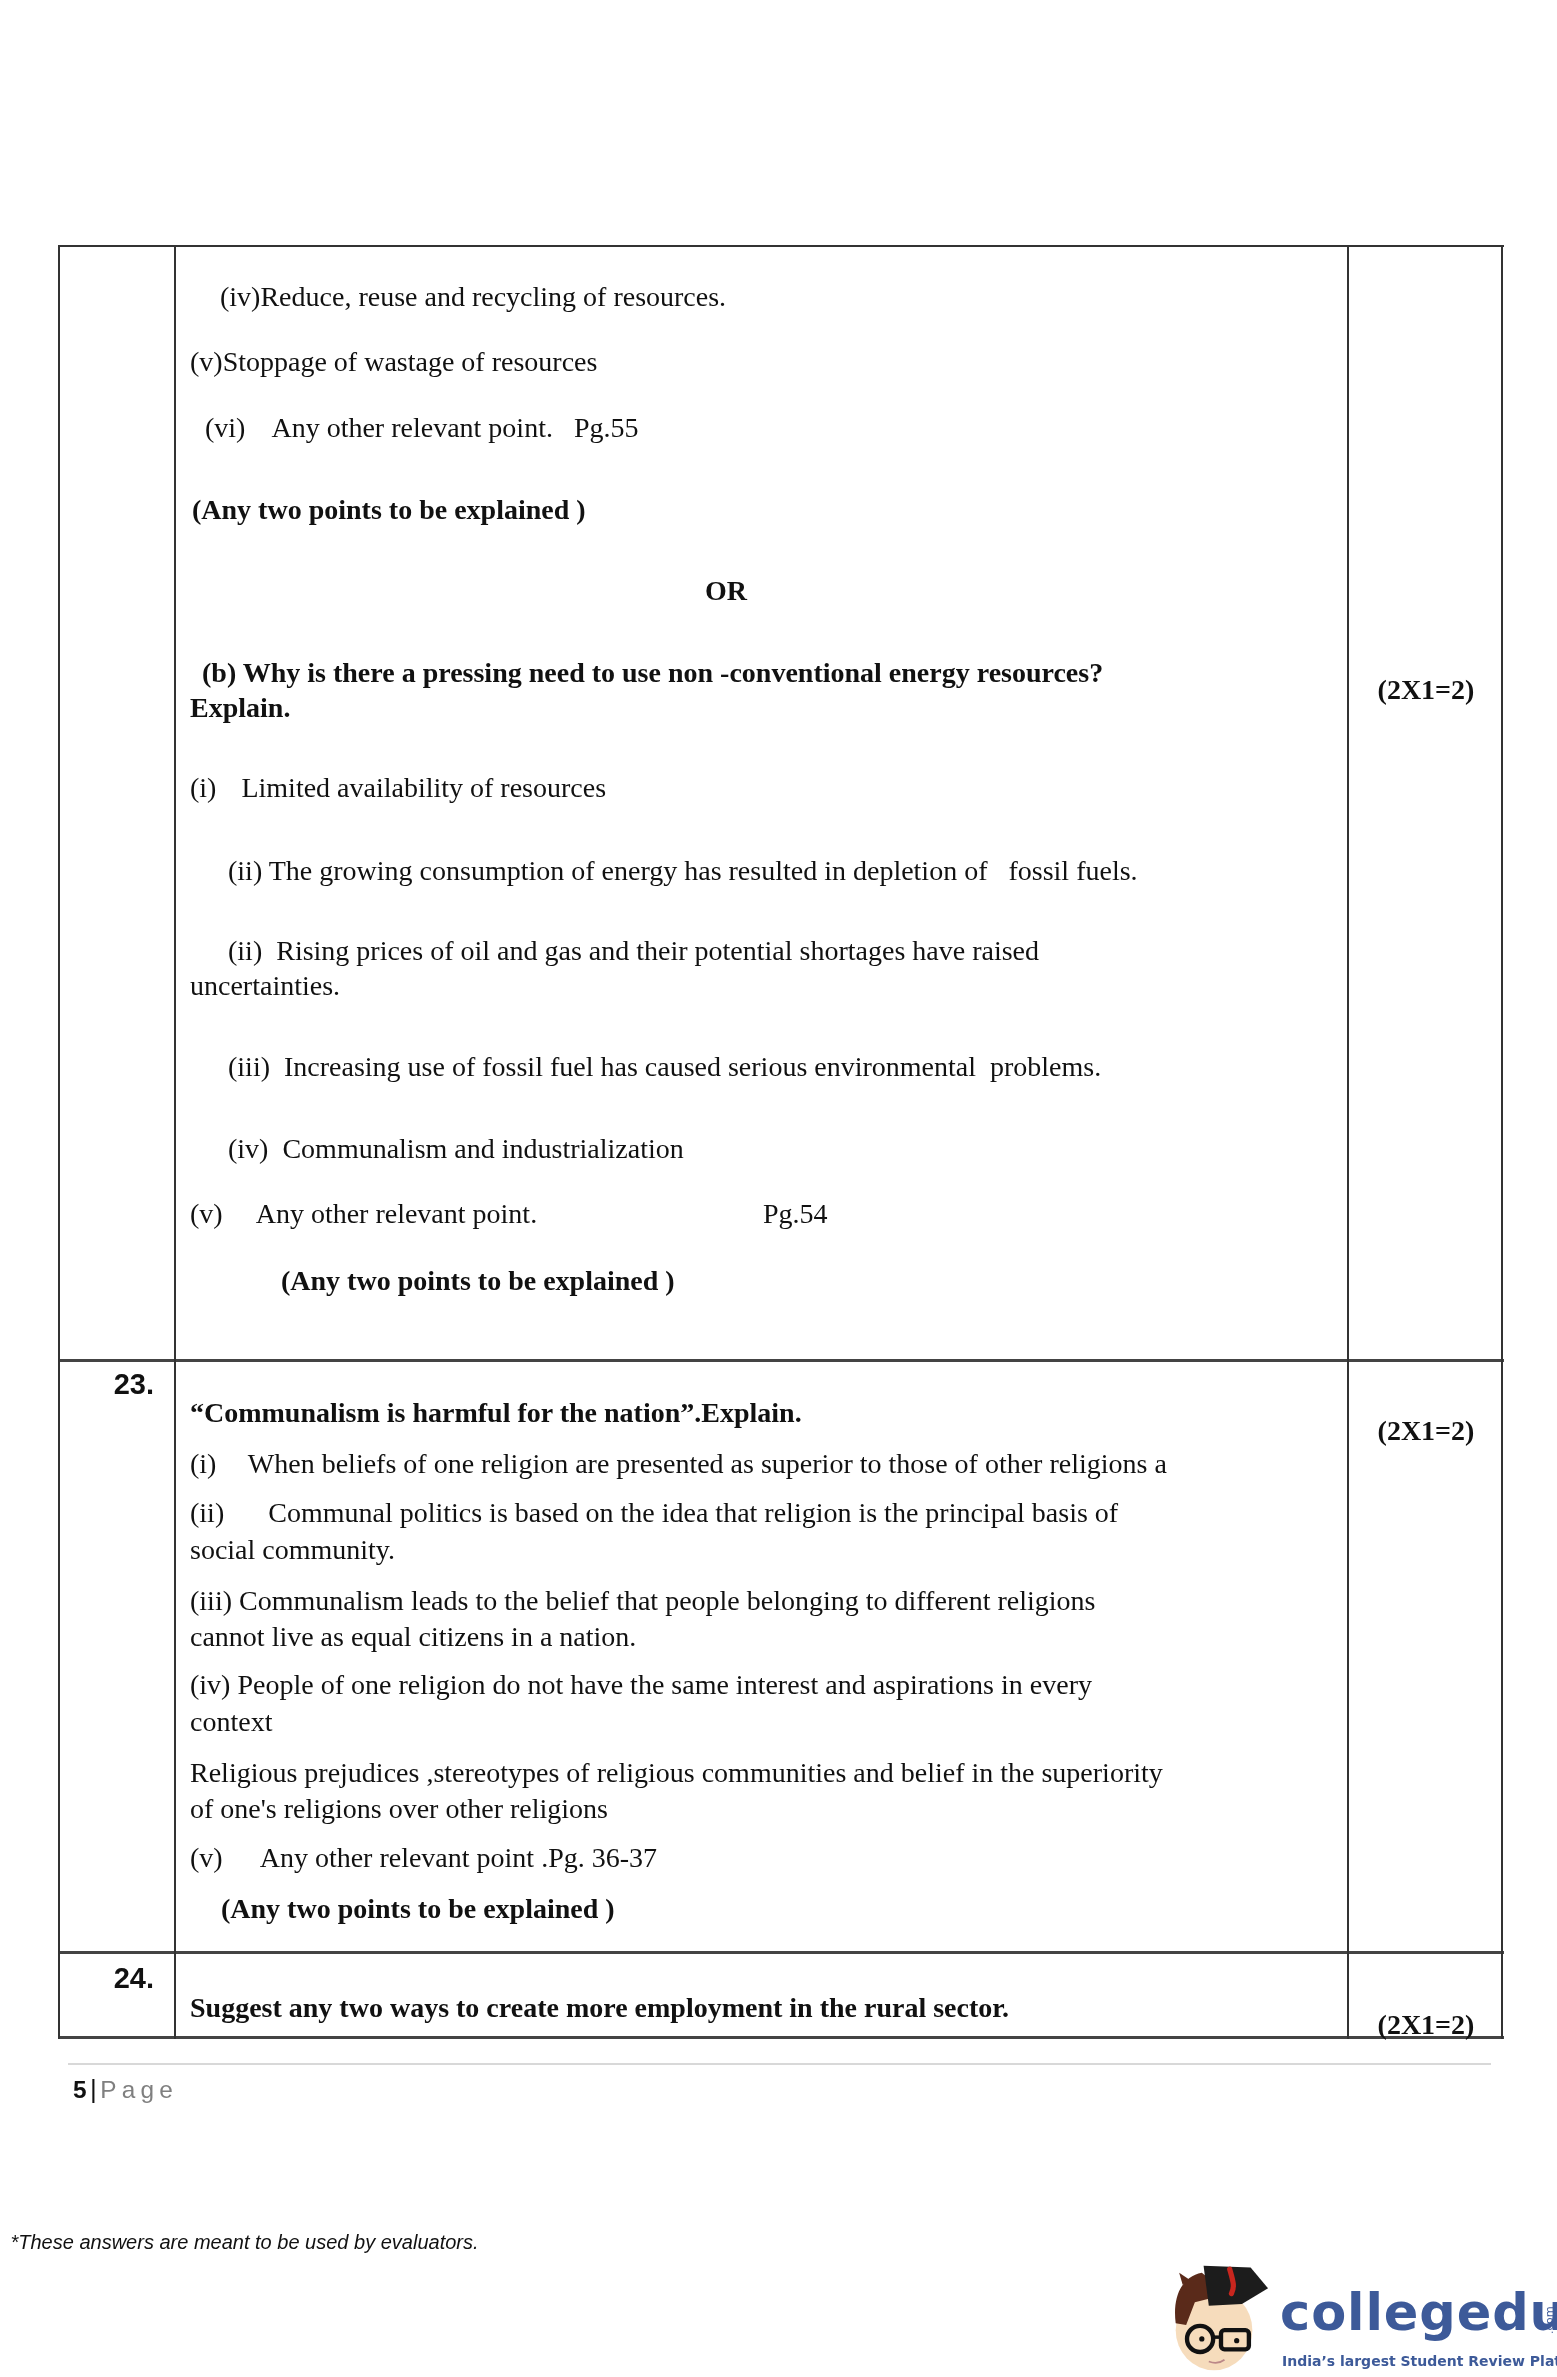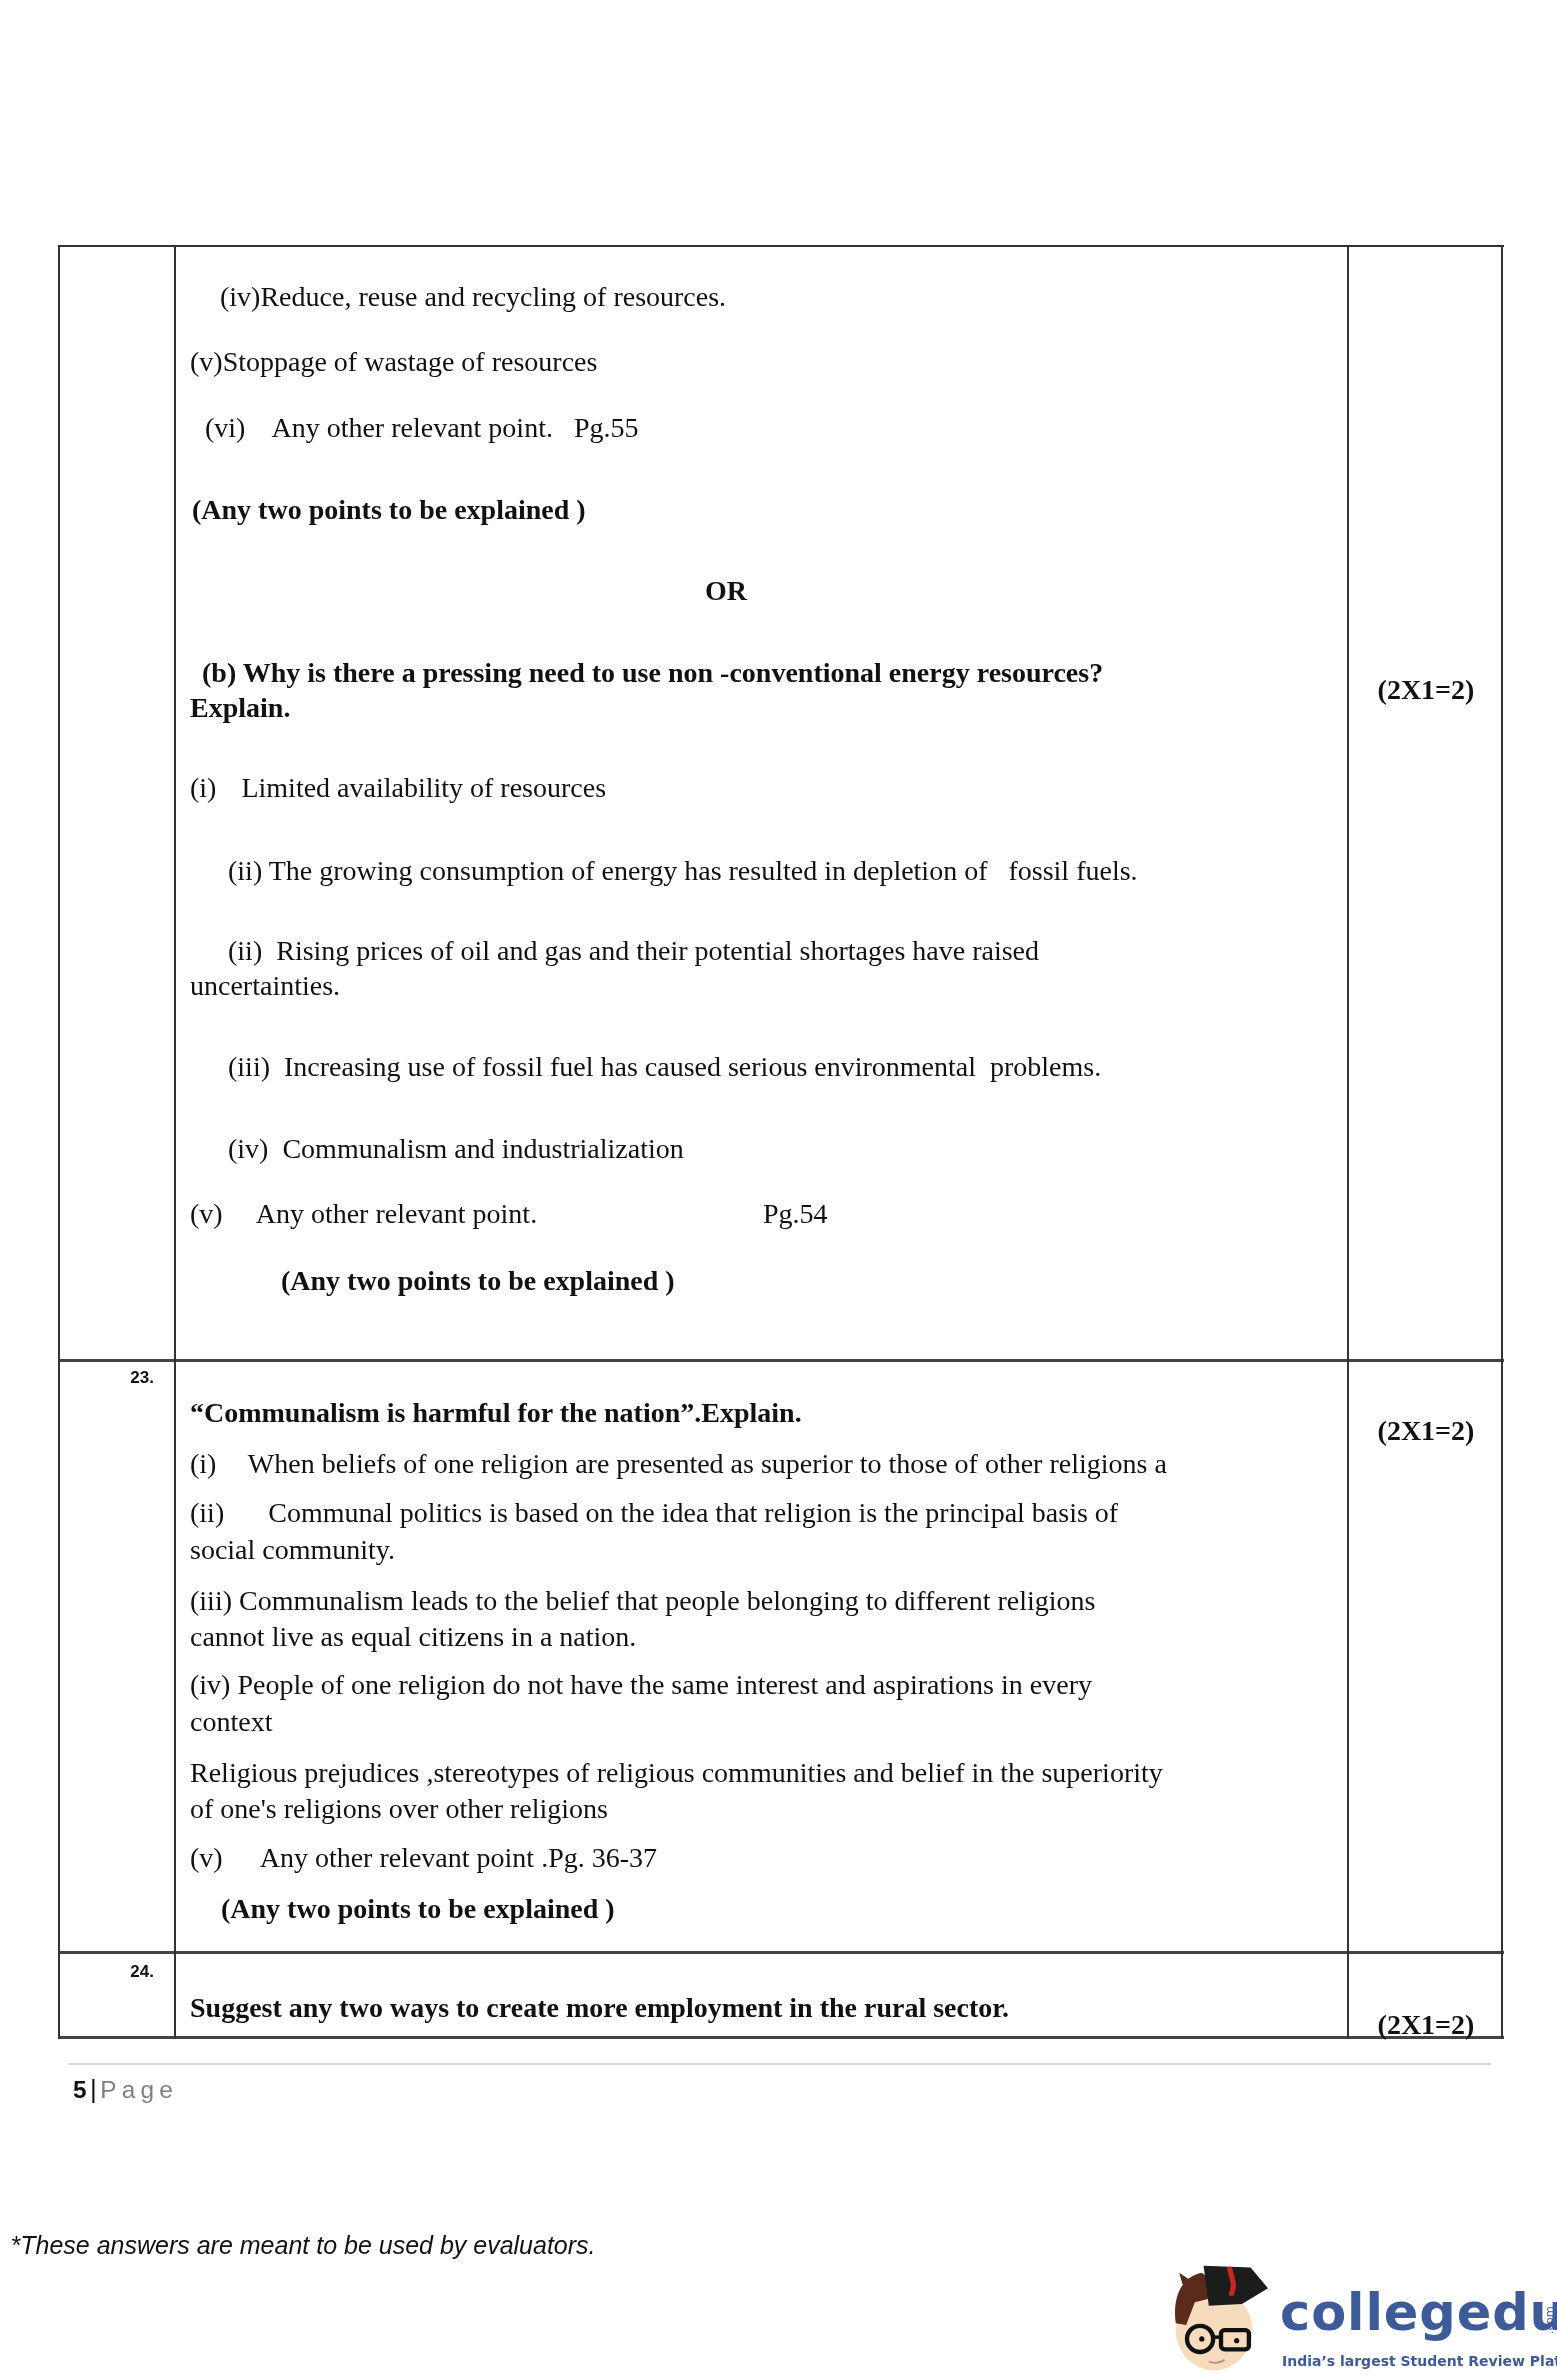--- a/index.html
+++ b/index.html
@@ -7,7 +7,7 @@
   .abs { position:absolute; white-space:nowrap; }
   .t { font-size:28px; line-height:31px; }
   .b { font-weight:bold; }
-  .qnum { font-family:"Liberation Sans", sans-serif; font-weight:bold; font-size:17px; text-align:right; width:96px; }
+  .qnum { font-family:"Liberation Sans", sans-serif; font-weight:bold; font-size:29px; text-align:right; width:96px; }
   .marks { font-weight:bold; font-size:28px; text-align:center; width:154px; }
   .hline { position:absolute; height:1.7px; background:#333; }
   .vline { position:absolute; width:1.7px; background:#333; }

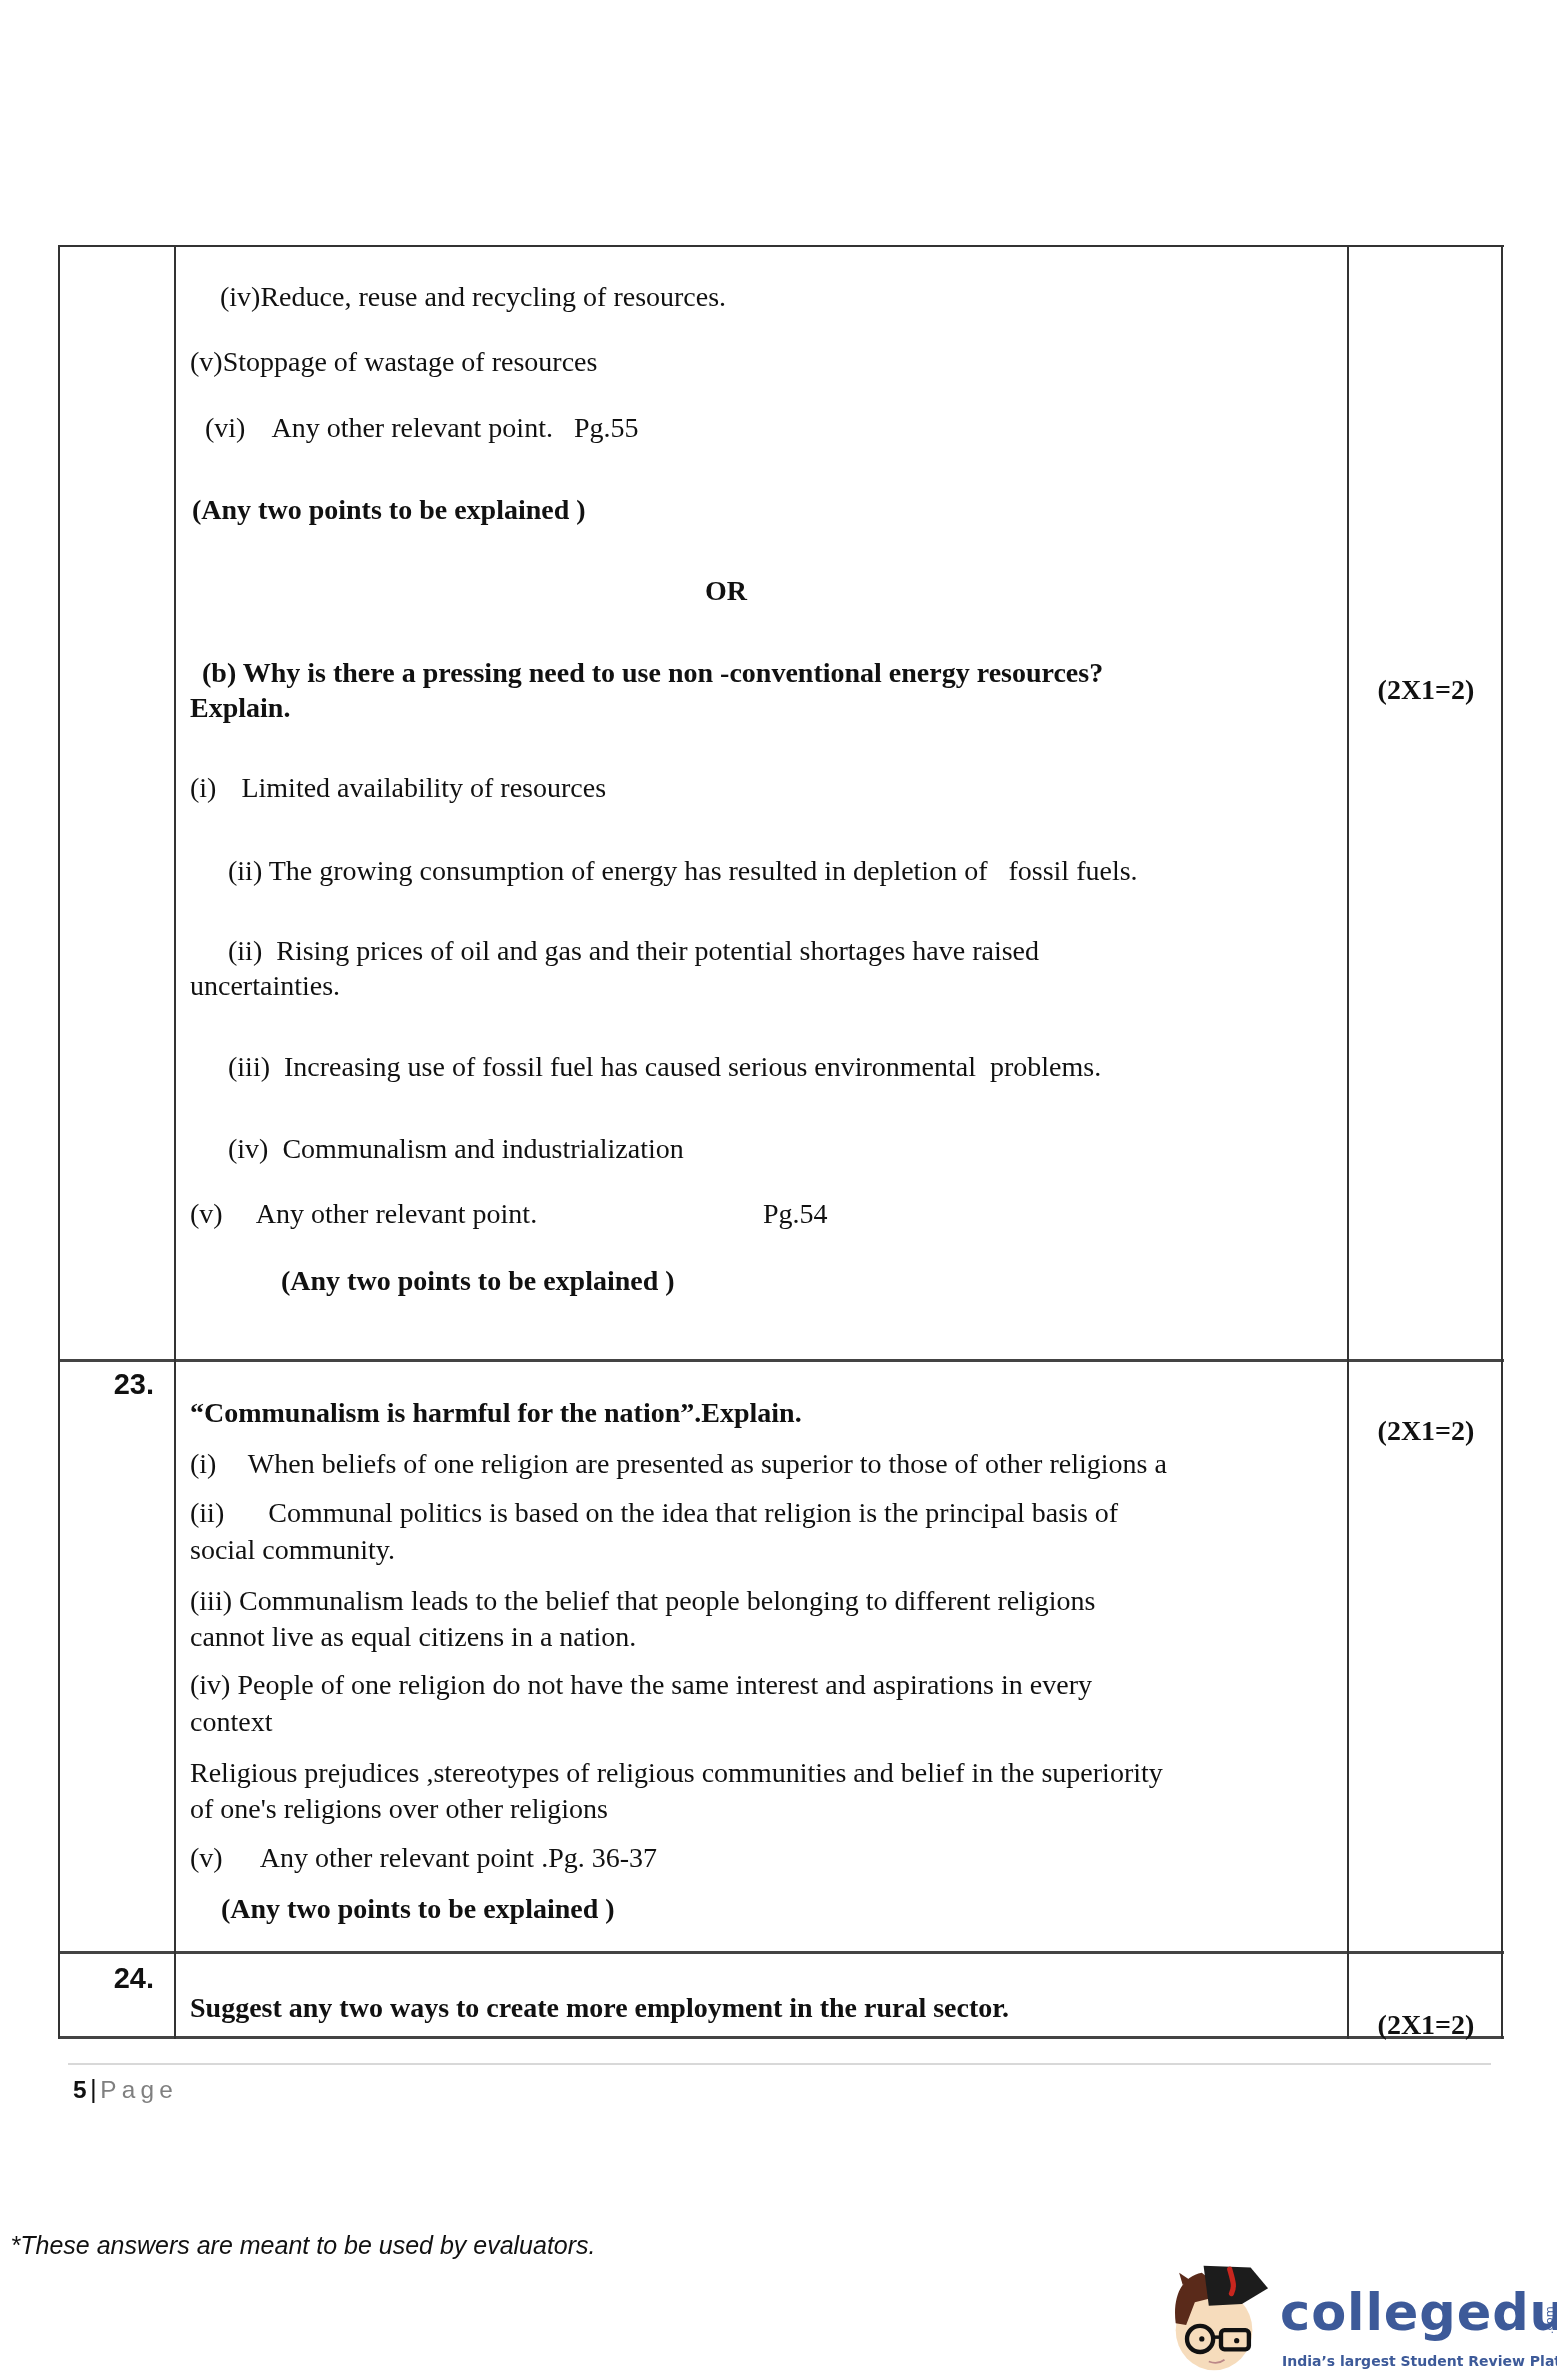--- a/index.html
+++ b/index.html
@@ -16,7 +16,7 @@
   .pg-num { font-family:"Liberation Sans", sans-serif; font-weight:bold; font-size:24.4px; color:#111; }
   .pg-sep { font-family:"Liberation Sans", sans-serif; font-size:26px; color:#111; }
   .pg-word { font-family:"Liberation Sans", sans-serif; font-size:24.4px; color:#7f7f7f; letter-spacing:5.2px; }
-  .disclaimer { font-family:"Liberation Sans", sans-serif; font-style:italic; font-size:25px; color:#111; }
+  .disclaimer { font-family:"Liberation Sans", sans-serif; font-style:italic; font-size:20px; color:#111; }
   .logo-text { font-family:"DejaVu Sans", sans-serif; font-size:51px; color:#3d5a99; font-weight:bold; letter-spacing:0.9px; }
   .logo-com { font-family:"DejaVu Sans", sans-serif; font-size:11.3px; color:#3d5a99; transform:rotate(-90deg); transform-origin:left top; }
   .logo-tag { font-family:"DejaVu Sans", sans-serif; font-size:14px; color:#3d5a99; font-weight:bold; }

